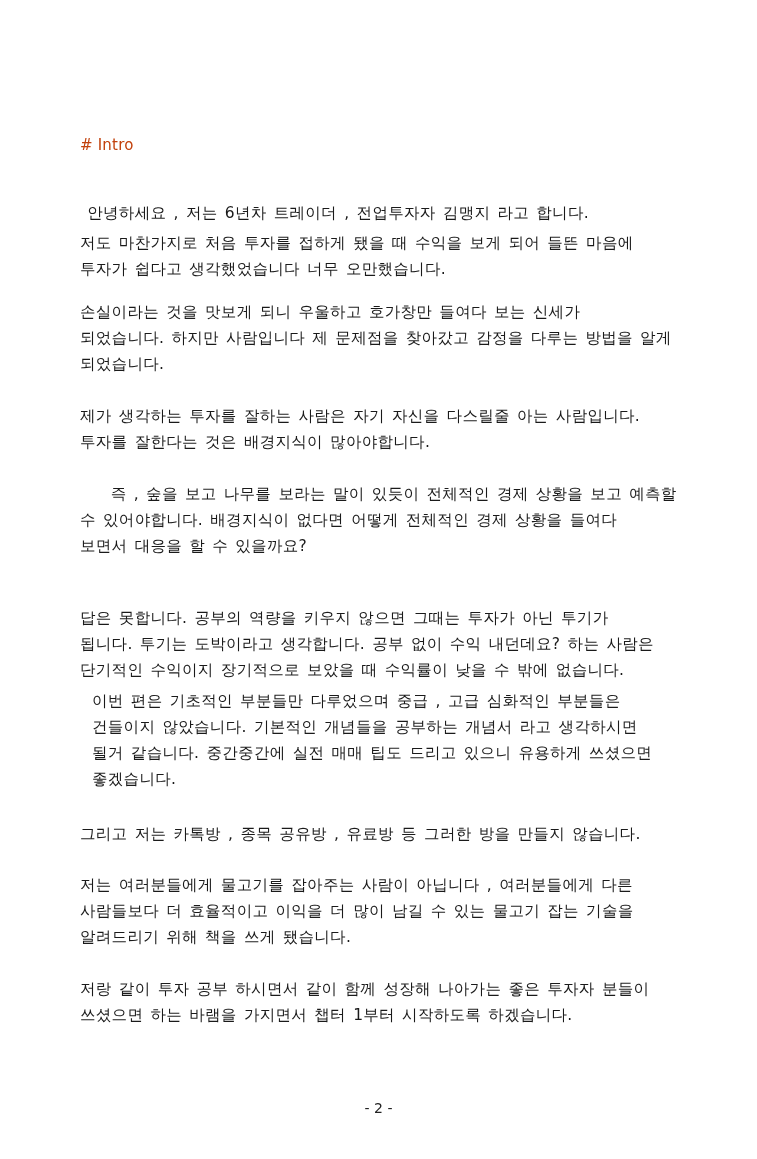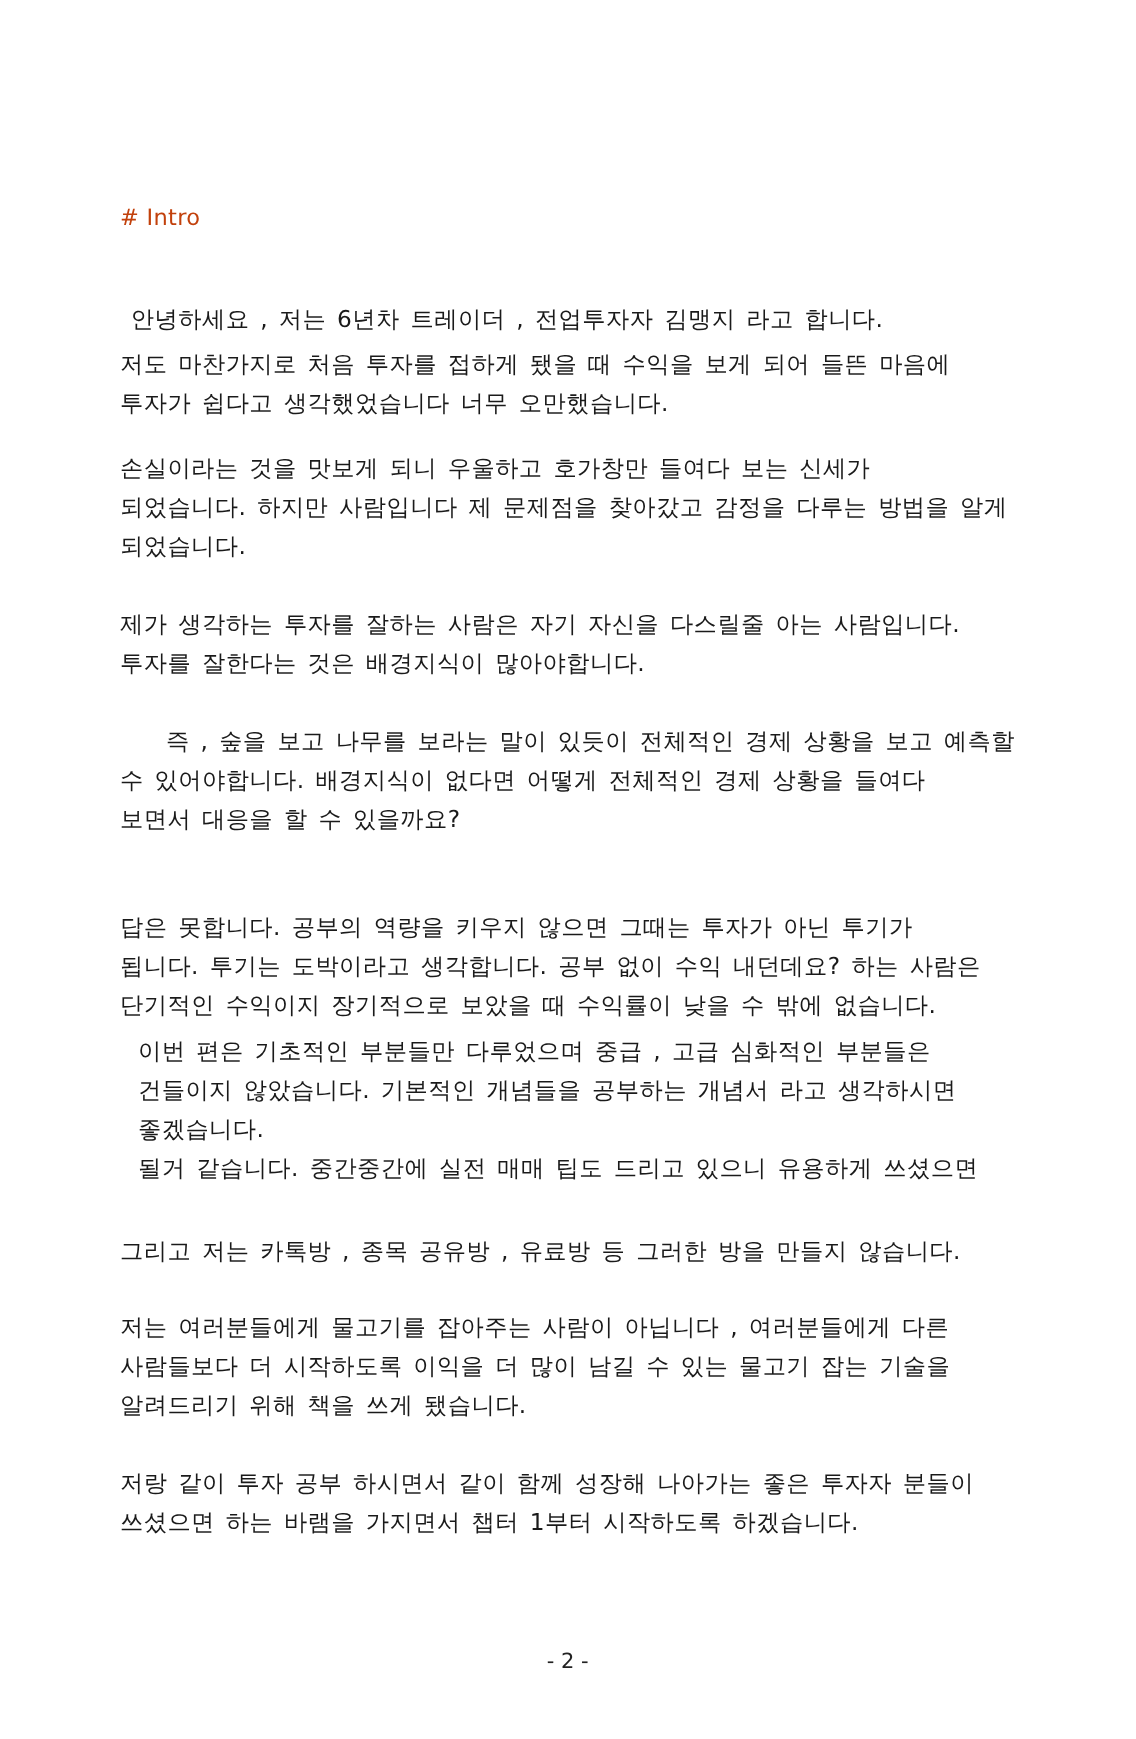--- a/index.html
+++ b/index.html
@@ -89,8 +89,8 @@
   <div class="para" style="top:688px;margin-left:12px;">
     <span class="line">이번 편은 기초적인 부분들만 다루었으며 중급 , 고급 심화적인 부분들은</span>
     <span class="line">건들이지 않았습니다. 기본적인 개념들을 공부하는 개념서 라고 생각하시면</span>
+    <span class="line">될거 같습니다. 중간중간에 실전 매매 팁도 드리고 있으니 유용하게 쓰셨으면</span>
     <span class="line">좋겠습니다.</span>
-    <span class="line">될거 같습니다. 중간중간에 실전 매매 팁도 드리고 있으니 유용하게 쓰셨으면</span>
   </div>
 
   <div class="para" style="top:821px;">

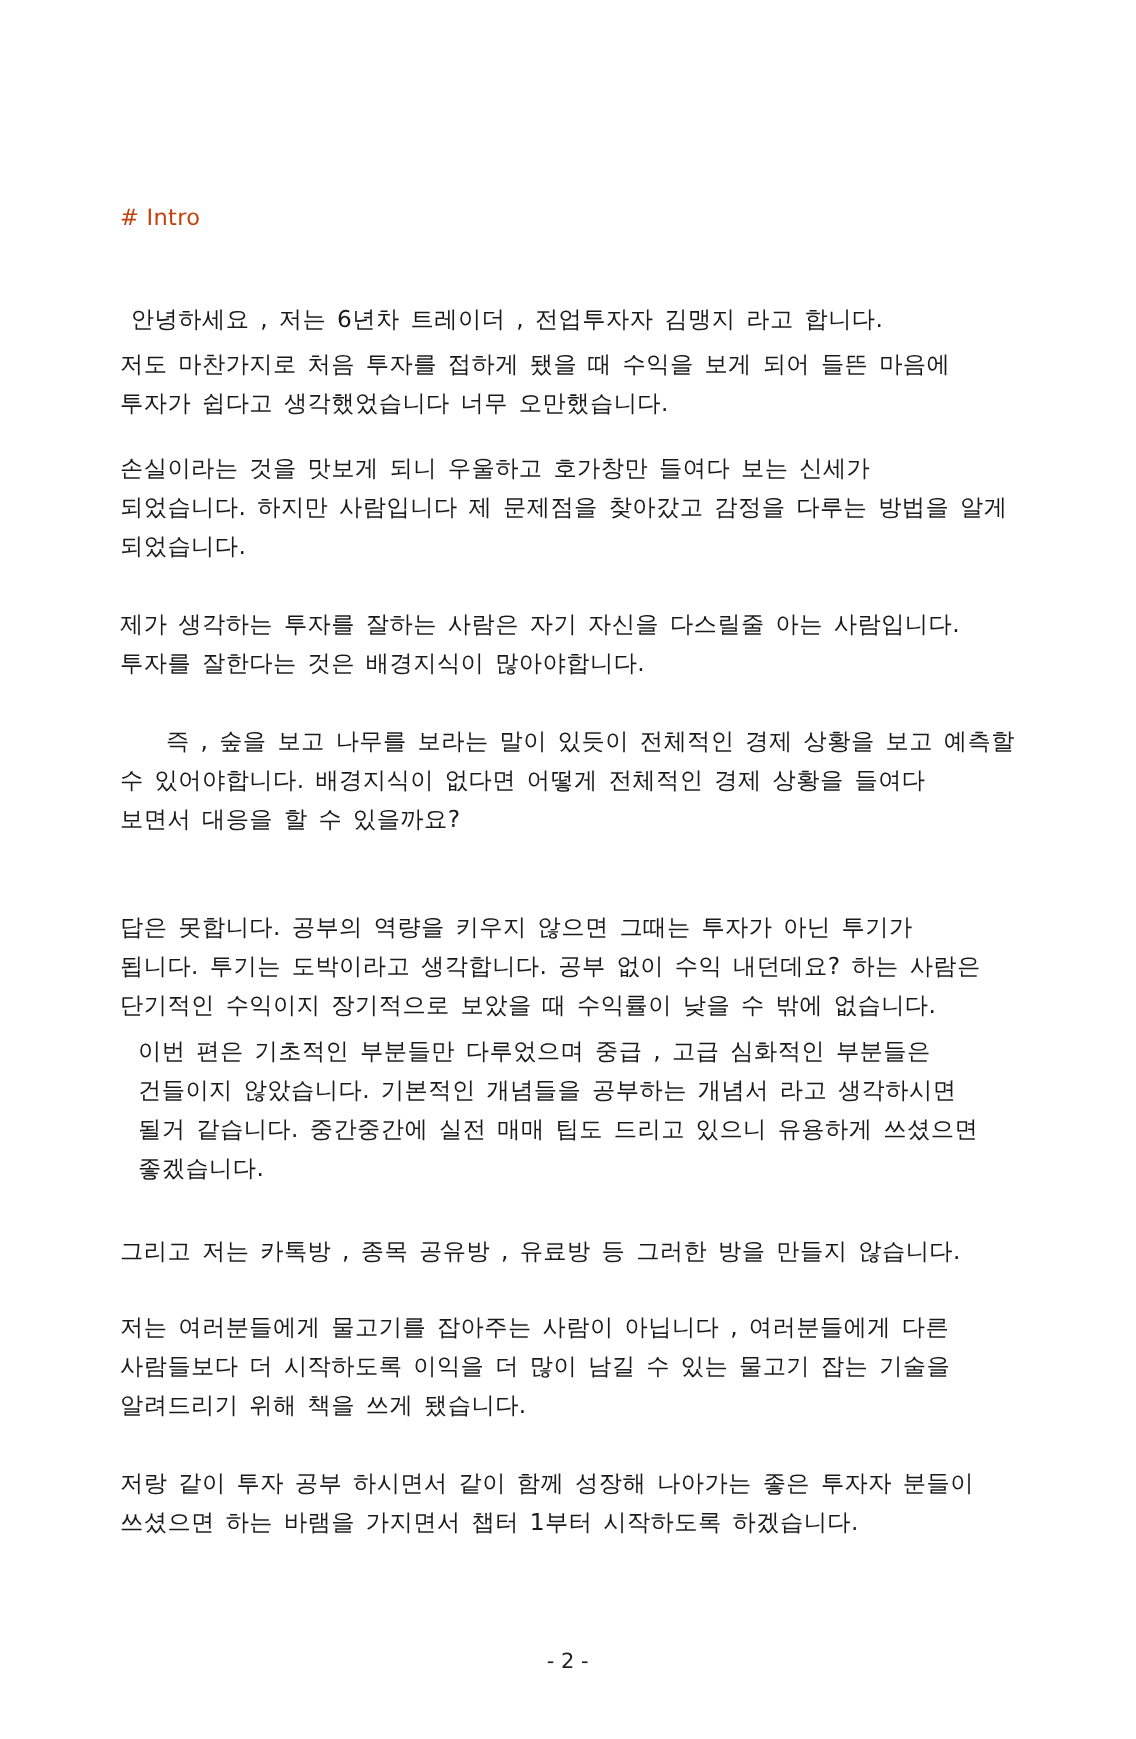--- a/index.html
+++ b/index.html
@@ -99,7 +99,7 @@
 
   <div class="para" style="top:872px;">
     <span class="line">저는 여러분들에게 물고기를 잡아주는 사람이 아닙니다 , 여러분들에게 다른</span>
-    <span class="line">사람들보다 더 시작하도록 이익을 더 많이 남길 수 있는 물고기 잡는 기술을</span>
+    <span class="line">사람들보다 더 효율적이고 이익을 더 많이 남길 수 있는 물고기 잡는 기술을</span>
     <span class="line">알려드리기 위해 책을 쓰게 됐습니다.</span>
   </div>
 

